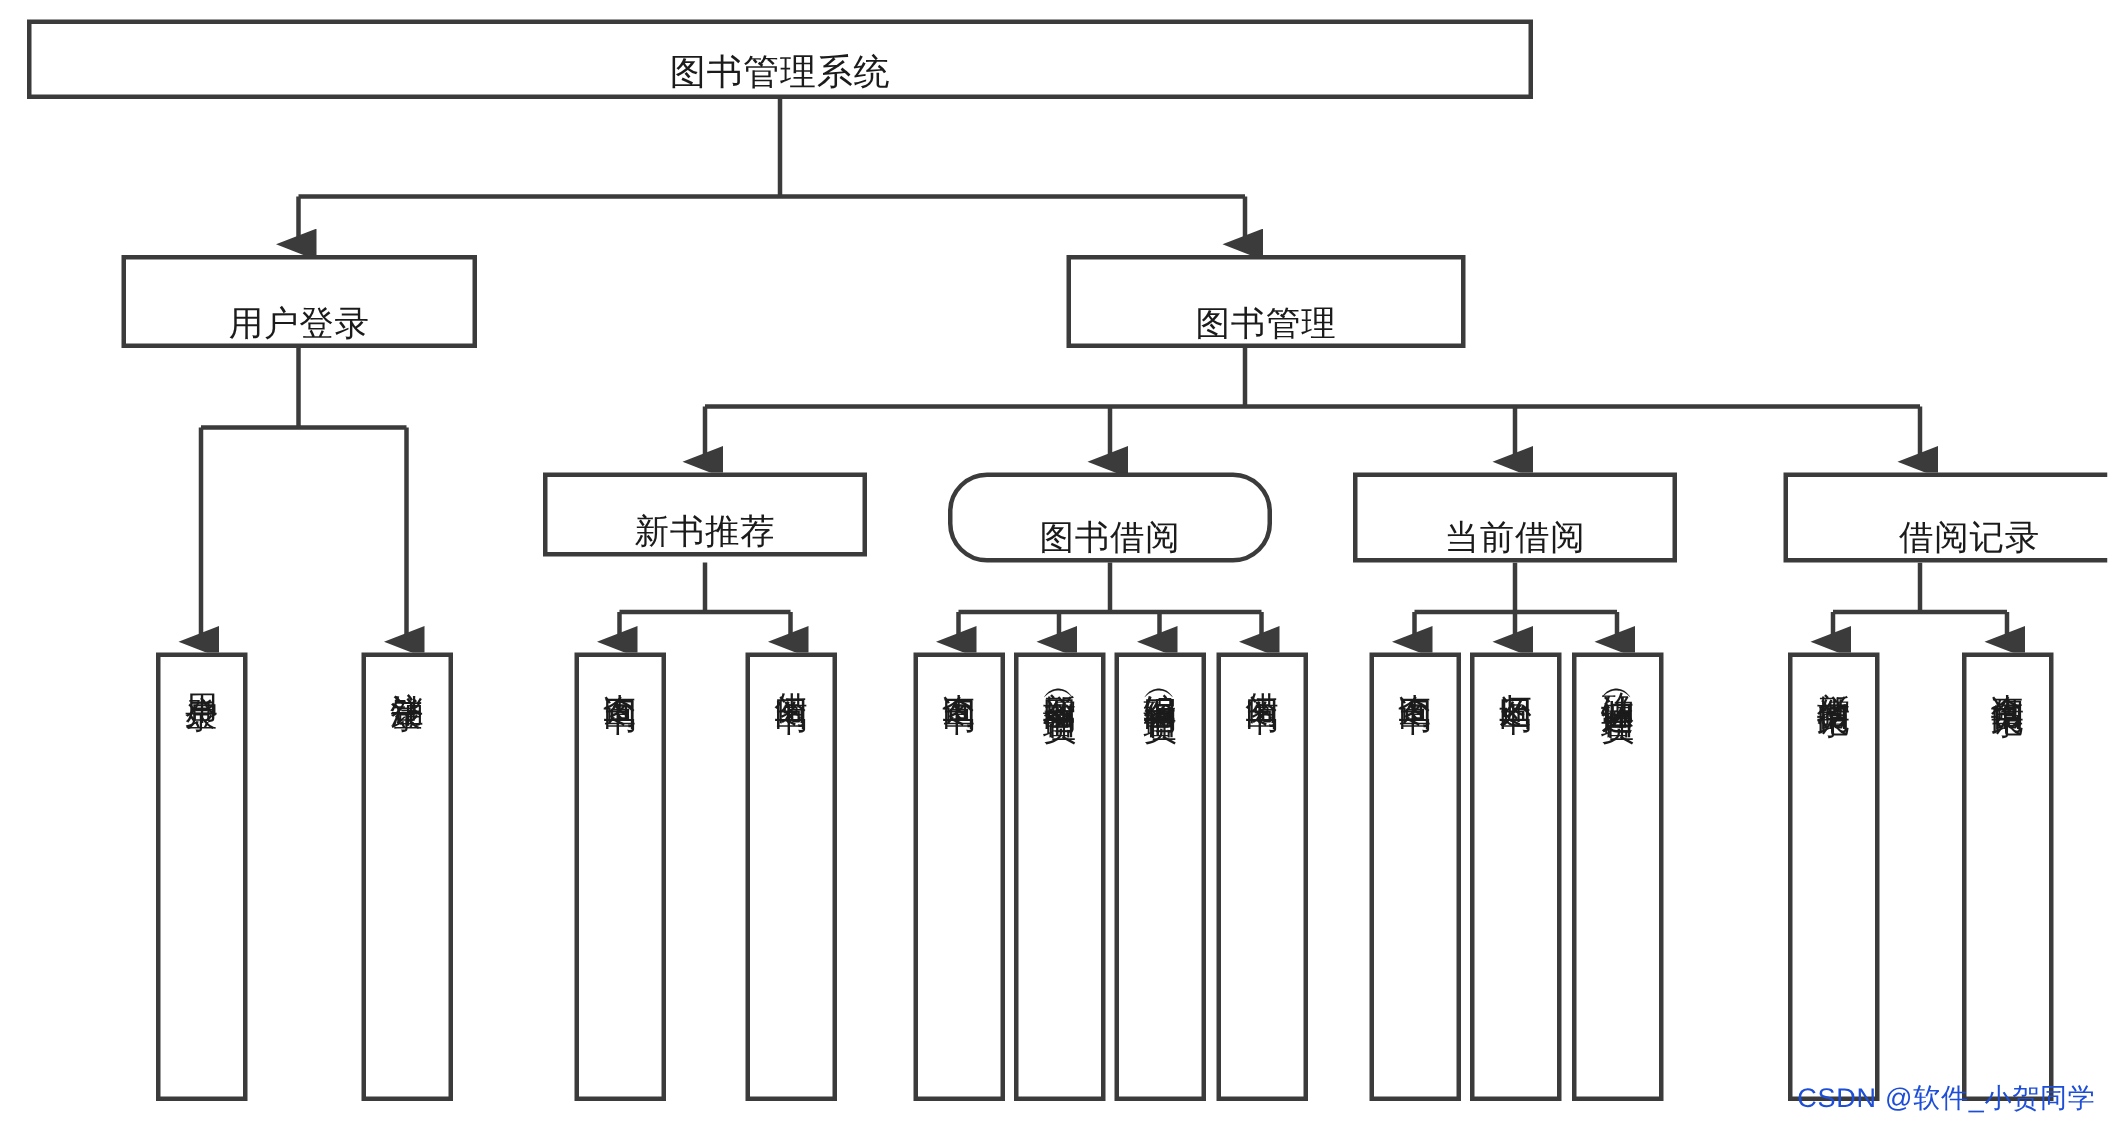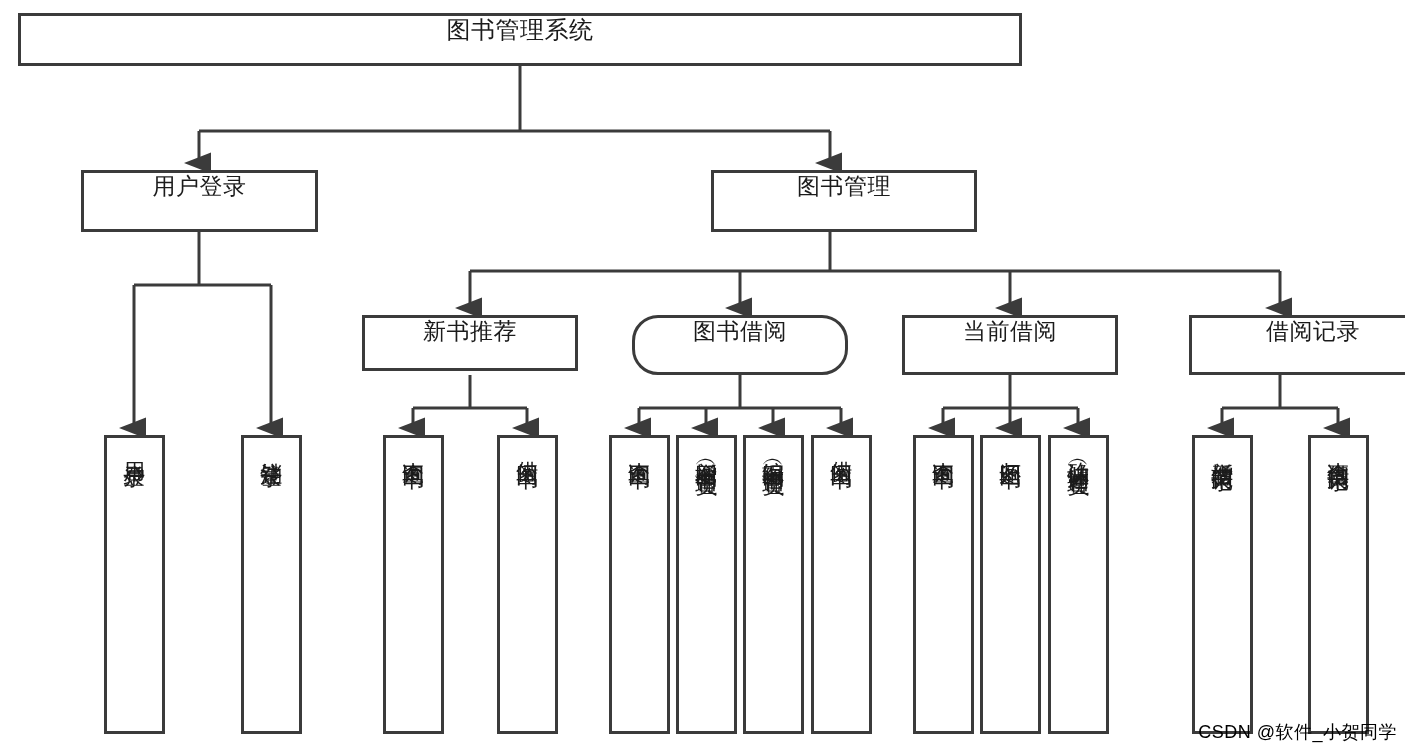--- a/index.html
+++ b/index.html
@@ -32,7 +32,7 @@
     background: #ffffff;
     border: 3px solid #3b3b3b;
     display: flex;
-    align-items: flex-start;
+    align-items: flex-end;
     justify-content: center;
     z-index: 2;
   }

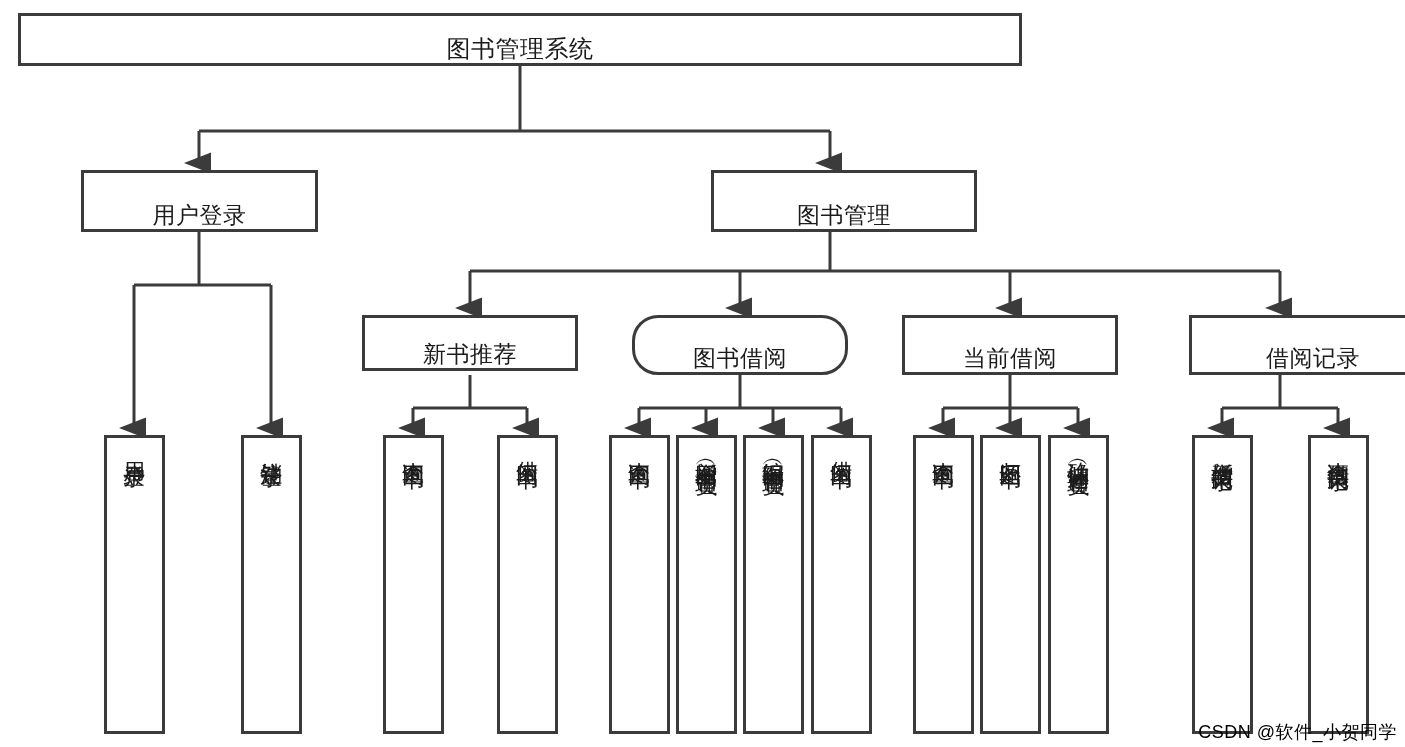--- a/index.html
+++ b/index.html
@@ -67,7 +67,7 @@
     right: 8px;
     bottom: 3px;
     font-size: 18px;
-    color: #000000;
+    color: #1d4ed8;
     letter-spacing: 0.5px;
     z-index: 3;
     white-space: nowrap;

